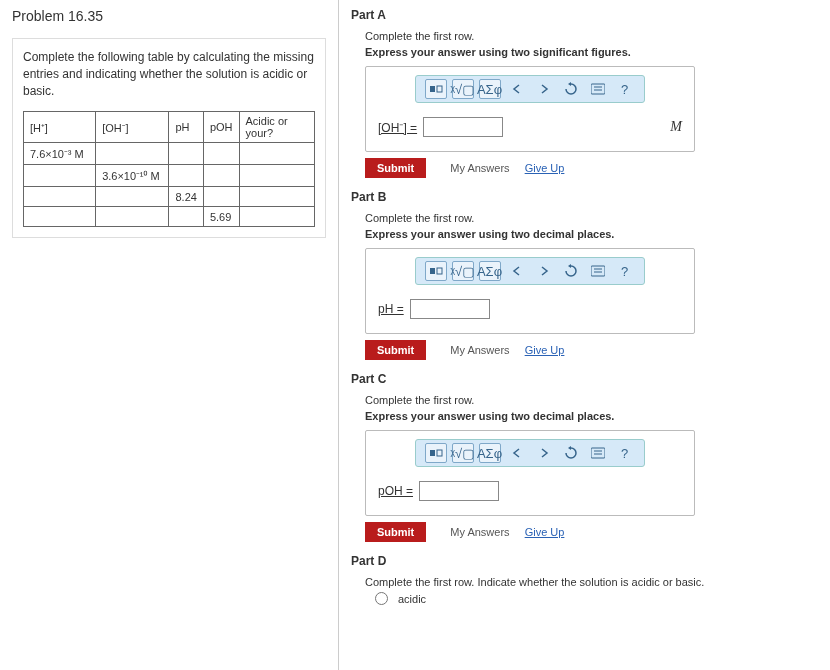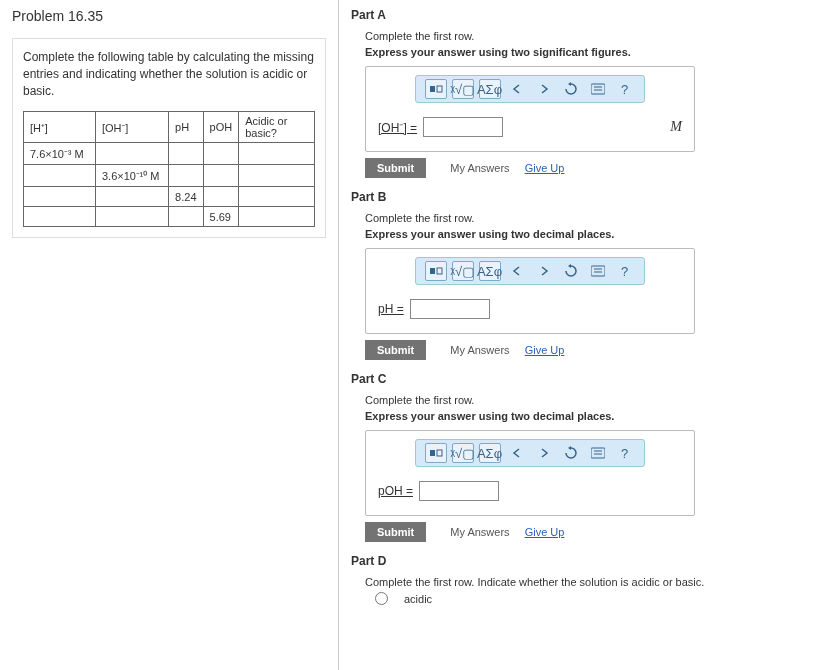--- a/index.html
+++ b/index.html
@@ -163,7 +163,7 @@
         <th class="col-oh">[OH⁻]</th>
         <th class="col-ph">pH</th>
         <th class="col-poh">pOH</th>
-        <th class="col-ab">Acidic or basic?</th>
+        <th class="col-ab">Acidic or your?</th>
       </tr>
       <tr>
         <td>7.6×10⁻³ M</td>

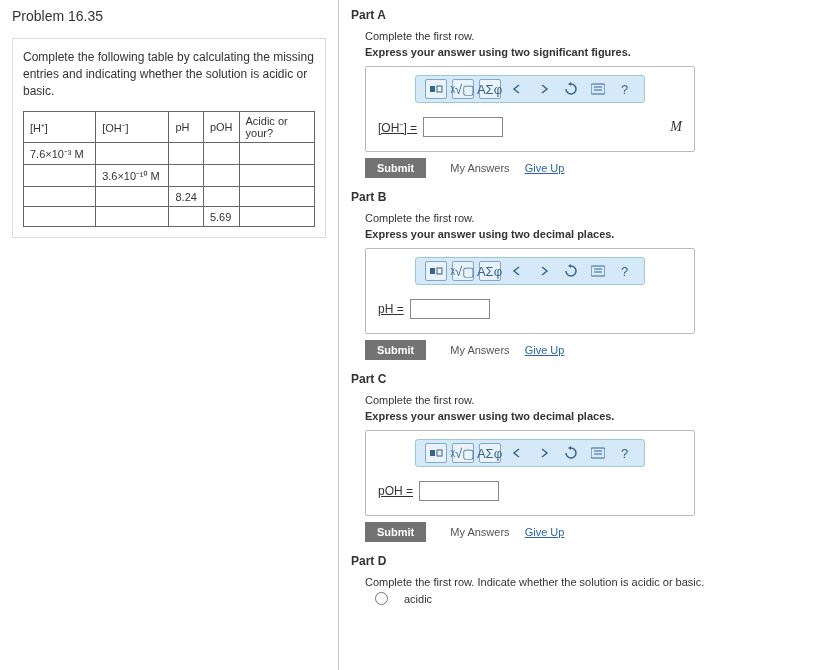--- a/index.html
+++ b/index.html
@@ -122,7 +122,7 @@
       margin-bottom: 10px;
     }
     .submit-btn {
-      background: #737373;
+      background: #b91c1c;
       color: #fff;
       font-weight: bold;
       font-size: 11px;

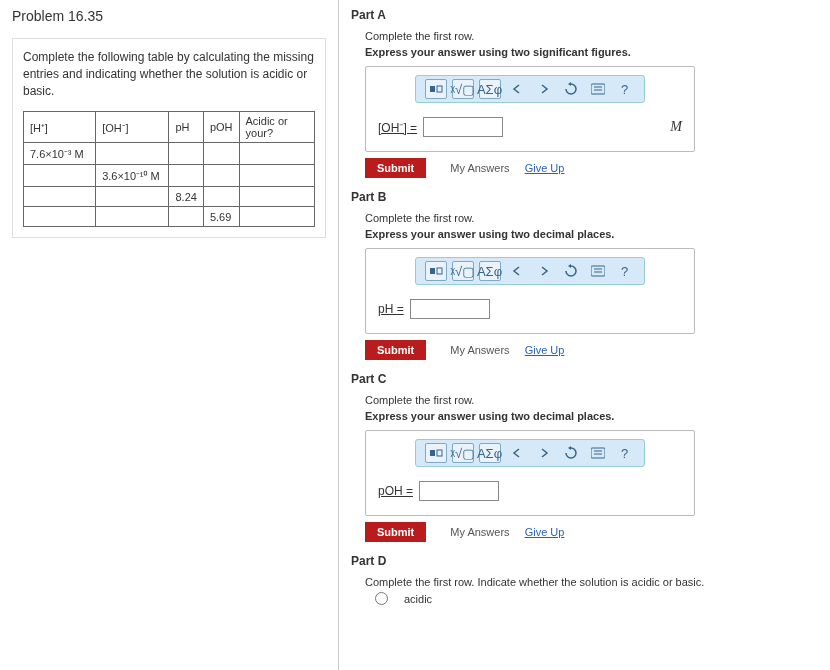--- a/index.html
+++ b/index.html
@@ -145,7 +145,7 @@
       font-size: 11px;
       display: flex;
       align-items: center;
-      gap: 16px;
+      gap: 10px;
     }
     .radio-row input { margin: 0; }
   </style>

